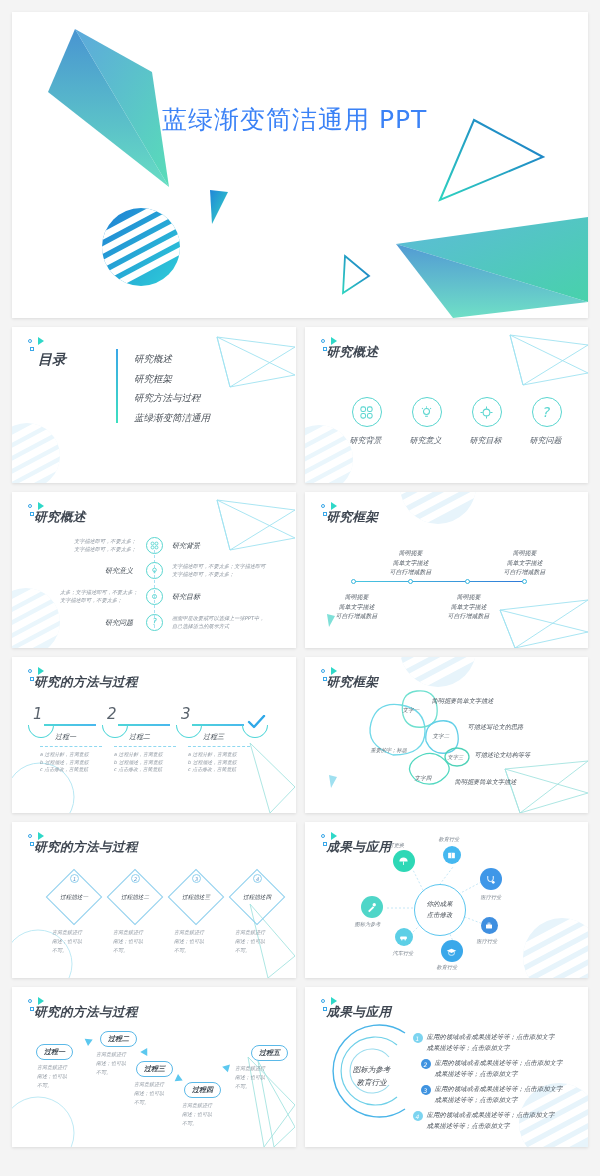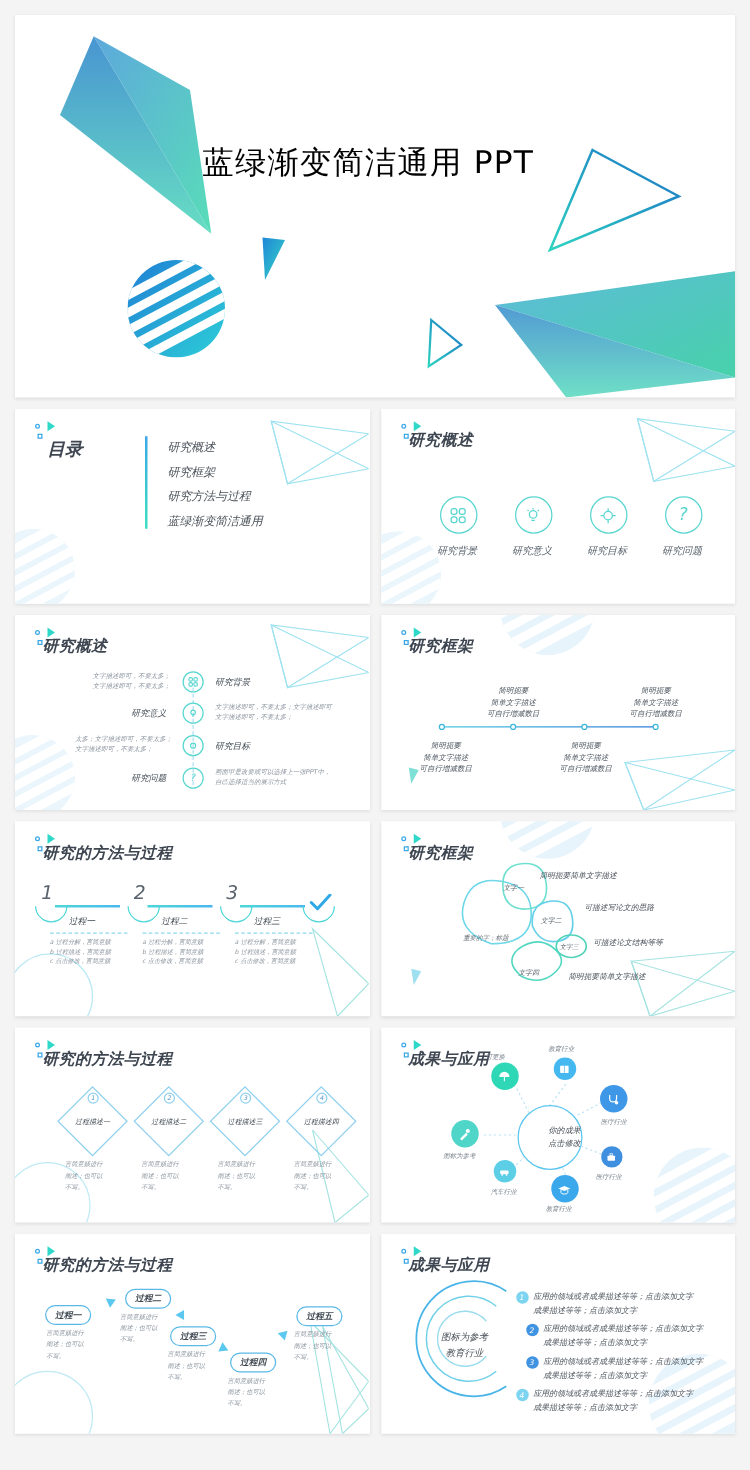--- a/index.html
+++ b/index.html
@@ -35,7 +35,7 @@
   .sphere i { position: absolute; left: -40%; width: 180%; height: 7px; background: currentColor; transform: rotate(-28deg); }
 
   
-  .hero-title { position: absolute; left: 150px; top: 101px; font-size: 25px; color: #000000; letter-spacing: 1px; white-space: nowrap; }
+  .hero-title { position: absolute; left: 150px; top: 91px; font-size: 25px; color: #3b82f6; letter-spacing: 1px; white-space: nowrap; }
   .hero-meta { position: absolute; left: 236px; top: 182px; font-size: 11.5px; color: #33393f; line-height: 26px; font-weight: 700; }
   .hero-meta div { white-space: nowrap; }
   .hero-sphere { left: 90px; top: 196px; width: 78px; height: 78px; color: #1d7fd0; }

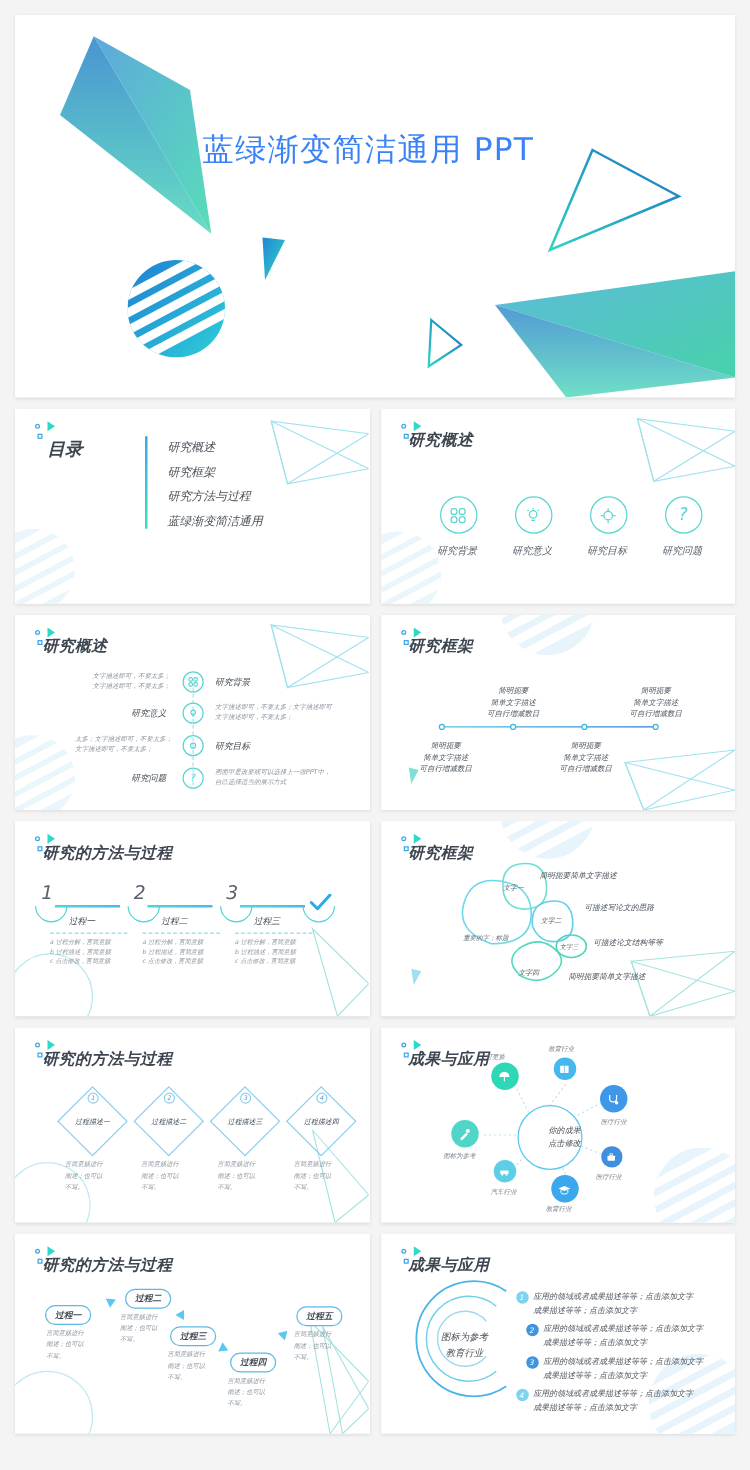--- a/index.html
+++ b/index.html
@@ -81,7 +81,7 @@
 
   
   .hub { position: absolute; width: 52px; height: 52px; border-radius: 50%; border: 1.2px solid #5bc6ef;
-         display: flex; flex-direction: column; align-items: flex-end; justify-content: center;
+         display: flex; flex-direction: column; align-items: center; justify-content: center;
          font-size: 6.5px; color: #4a5159; line-height: 11px; background: #fff; }
   .spoke-icon { position: absolute; border-radius: 50%; display: flex; align-items: center; justify-content: center;
                 color: #fff; font-size: 9px; }

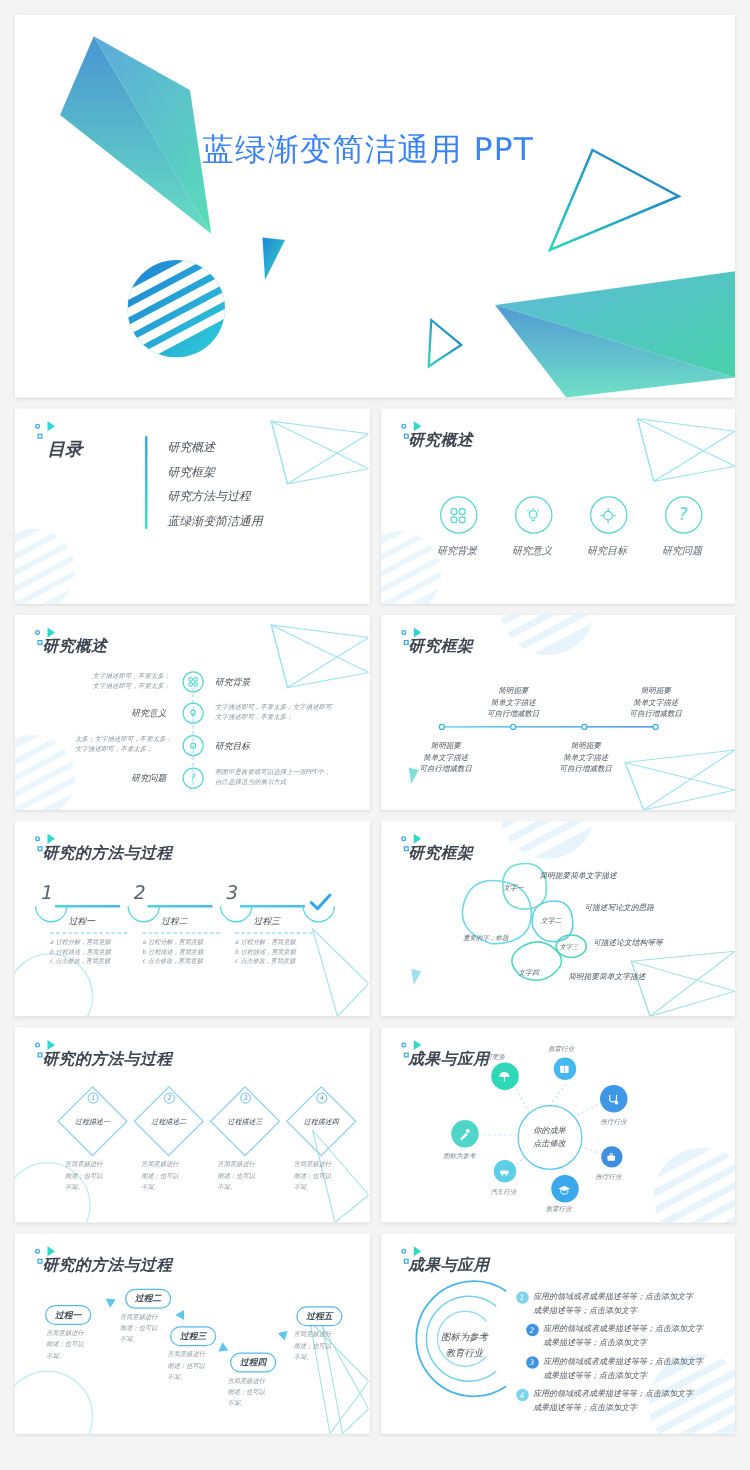--- a/index.html
+++ b/index.html
@@ -626,7 +626,7 @@
       <div class="pill" style="left:88px;top:44px">过程二</div>
       <div class="pill" style="left:124px;top:74px">过程三</div>
       <div class="pill" style="left:172px;top:95px">过程四</div>
-      <div class="pill" style="left:225px;top:58px">过程五</div>
+      <div class="pill" style="left:239px;top:58px">过程五</div>
 
       <div class="arrow" style="left:74px;top:50px;transform:rotate(-25deg)"></div>
       <div class="arrow" style="left:130px;top:62px;transform:rotate(60deg)"></div>

